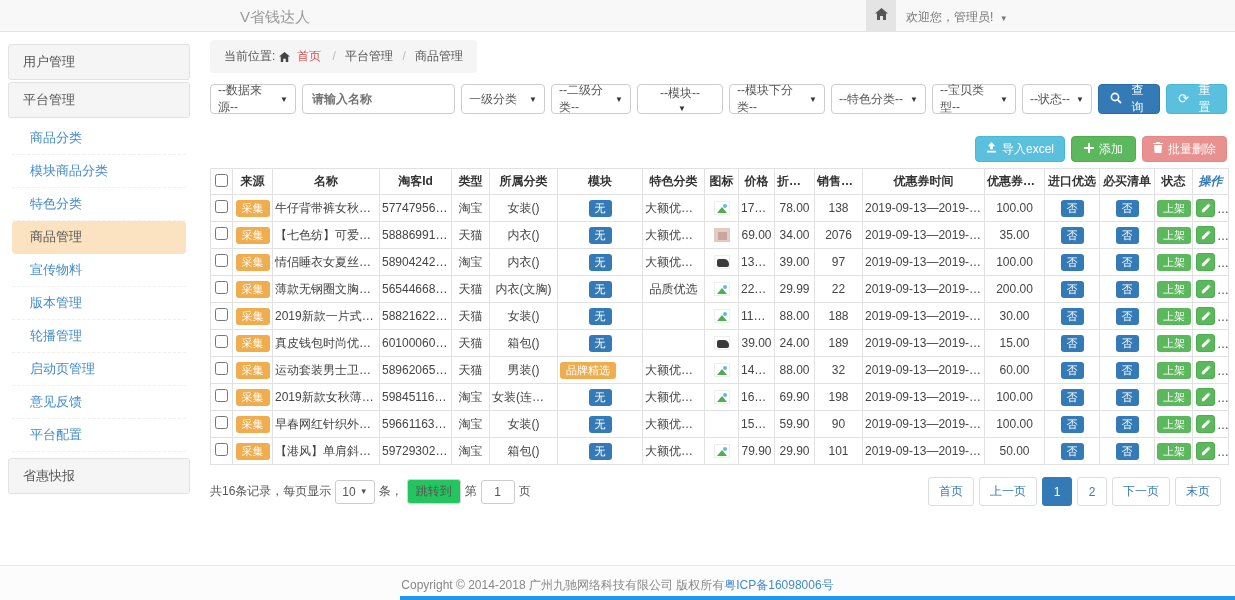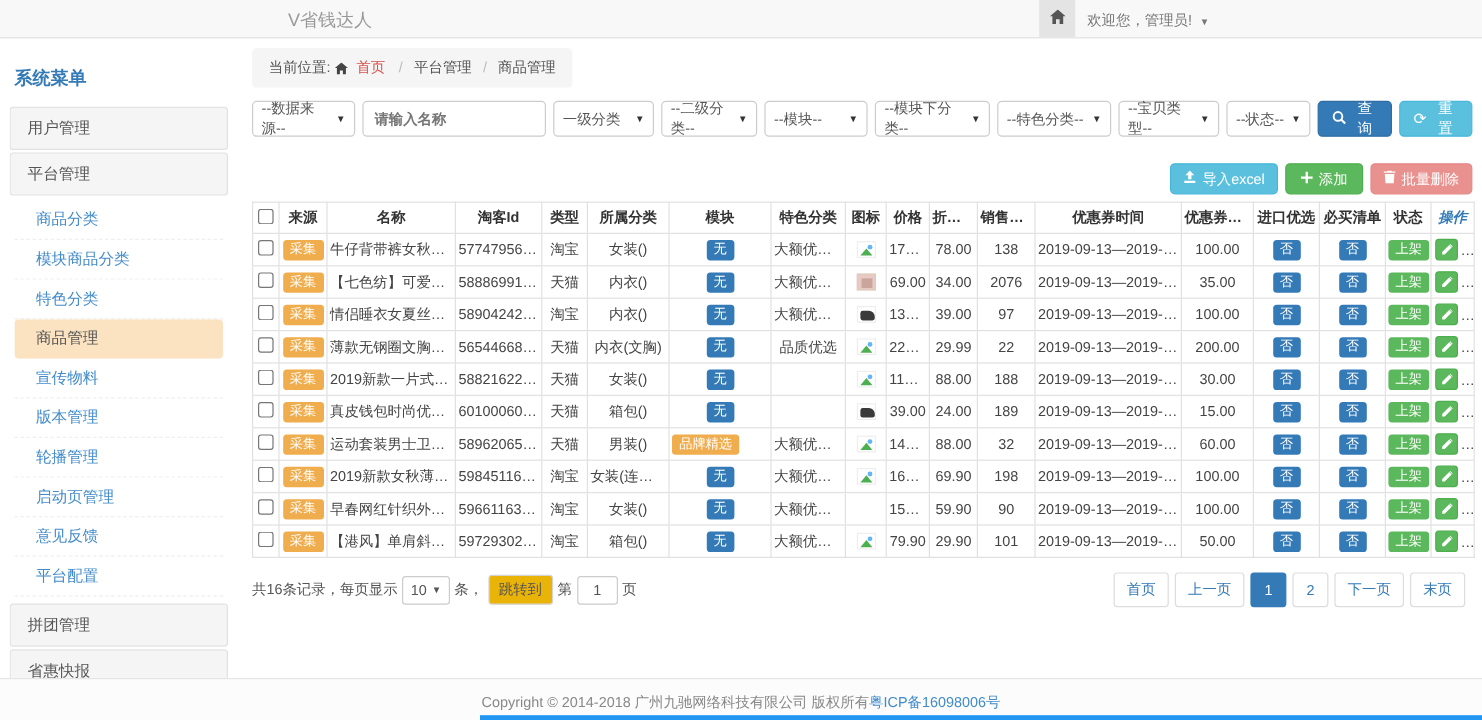--- a/index.html
+++ b/index.html
@@ -103,7 +103,6 @@
   </header>
 
   <aside class="sidebar">
-    <div class="menu-title">系统菜单</div>
     <nav id="sidebar-menu">
         <div class="menu-group">用户管理</div>
         <div class="menu-group">平台管理</div>

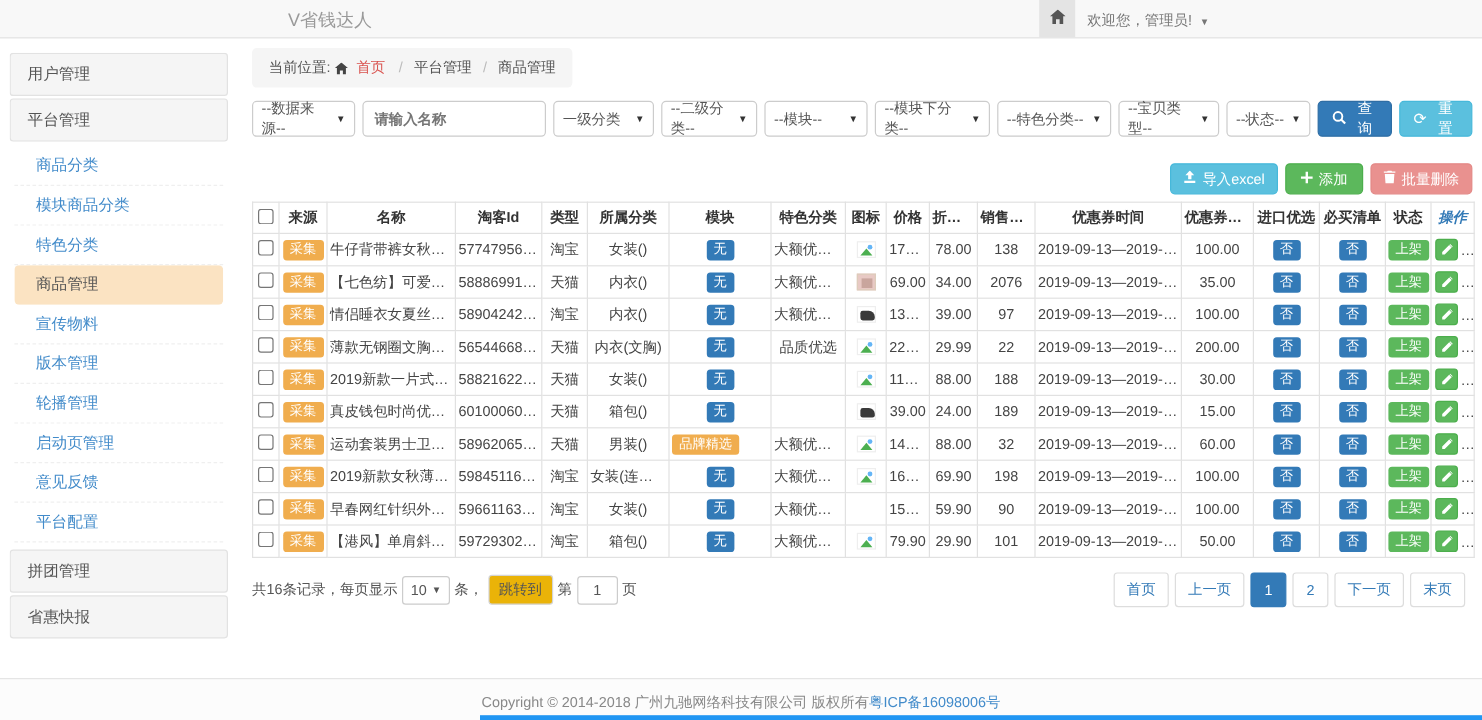--- a/index.html
+++ b/index.html
@@ -152,7 +152,7 @@
           <span>--二级分类--</span>
           <span class="caret">▼</span>
         </div>
-        <div class="fsel" style="width: 86px;">
+        <div class="fsel" style="width: 86px; flex-direction: column;">
           <span>--模块--</span>
           <span class="caret">▼</span>
         </div>

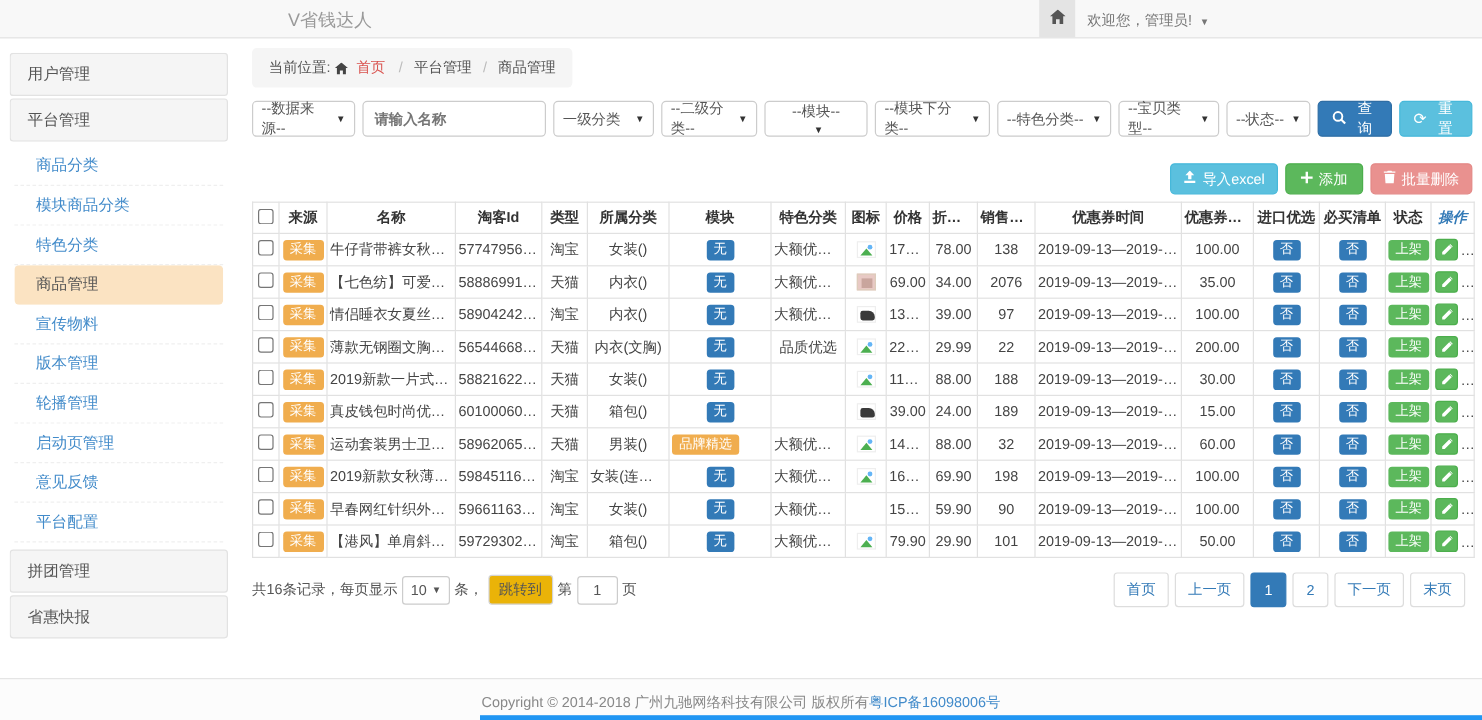--- a/index.html
+++ b/index.html
@@ -118,7 +118,6 @@
           <div class="menu-link">意见反馈</div>
           <div class="menu-link">平台配置</div>
         </div>
-        <div class="menu-group">拼团管理</div>
         <div class="menu-group">省惠快报</div>
       </nav>
   </aside>

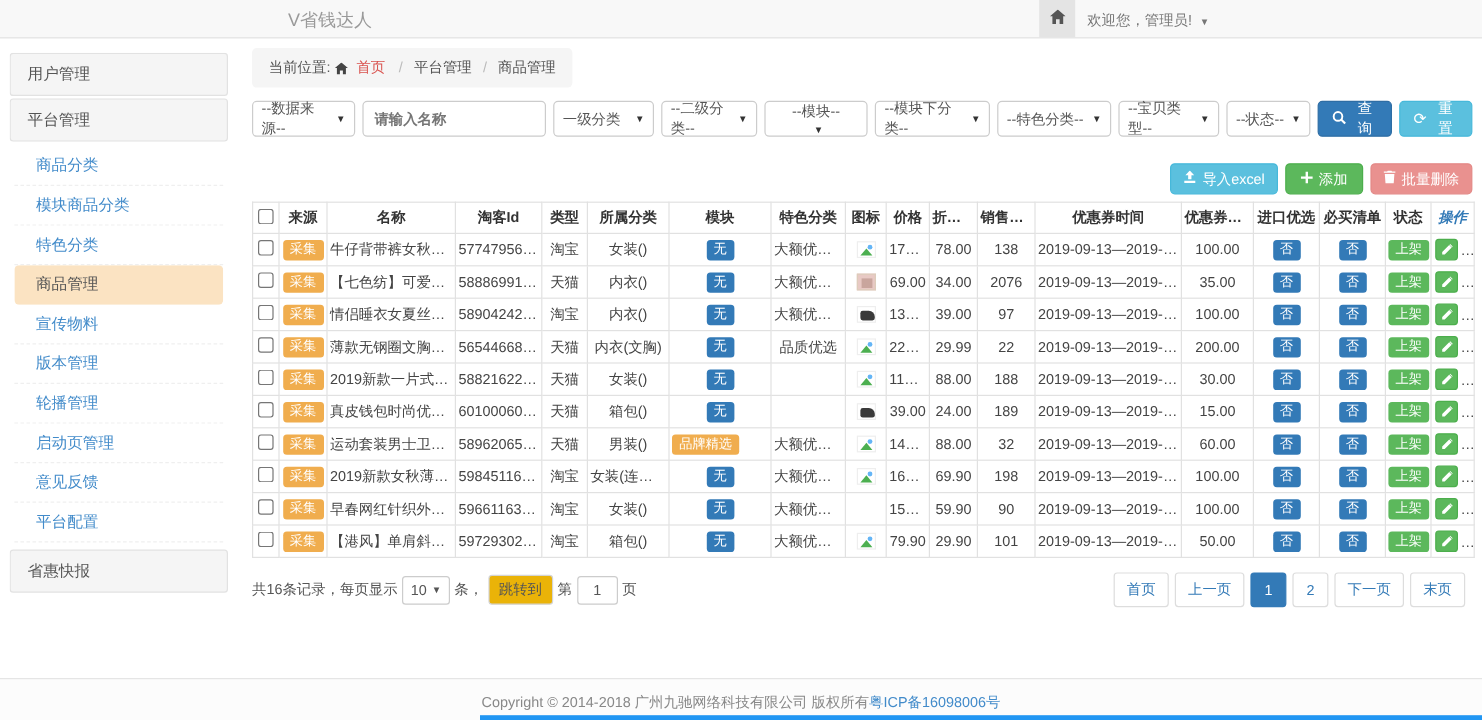--- a/index.html
+++ b/index.html
@@ -71,7 +71,7 @@
   .pageleft { display:flex; align-items:center; gap:4px; color:#555; }
   .mini-sel { display:inline-flex; align-items:center; gap:4px; border:1px solid #ccc; border-radius:3px; background:#fff; height:24px; padding:0 6px; cursor:pointer; }
   .mini-sel .caret { font-size:8px; }
-  .jump-chip { background:#eab308; border:1px solid #d4d4d4; border-radius:3px; padding:3px 8px; color:#555; cursor:pointer; }
+  .jump-chip { background:#22c55e; border:1px solid #d4d4d4; border-radius:3px; padding:3px 8px; color:#555; cursor:pointer; }
   .page-input { width:34px; height:24px; border:1px solid #ccc; border-radius:3px; text-align:center; font-family:inherit; font-size:12px; color:#555; }
   .pager { display:flex; gap:5px; margin-right:6px; }
   .pager-btn { min-width:30px; text-align:center; border:1px solid #ddd; background:#fff; color:#337ab7; border-radius:3px; padding:5px 10px; cursor:pointer; font-family:inherit; font-size:12px; }

